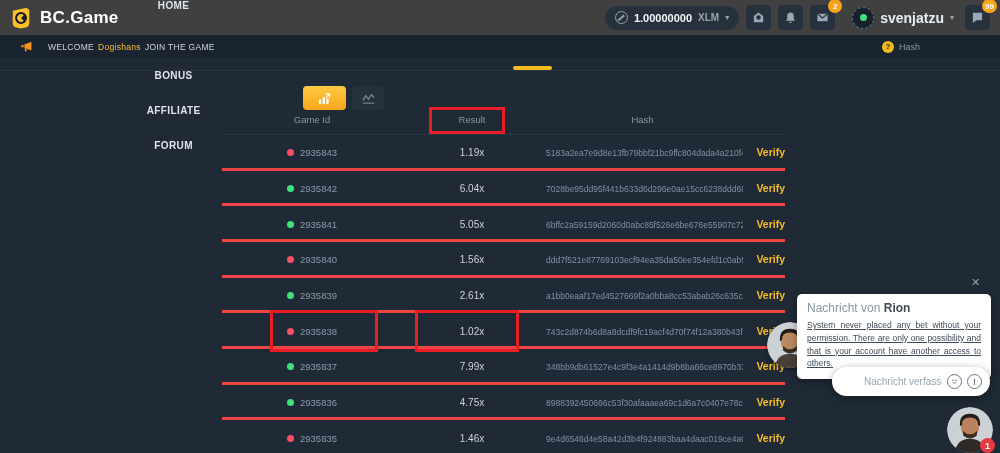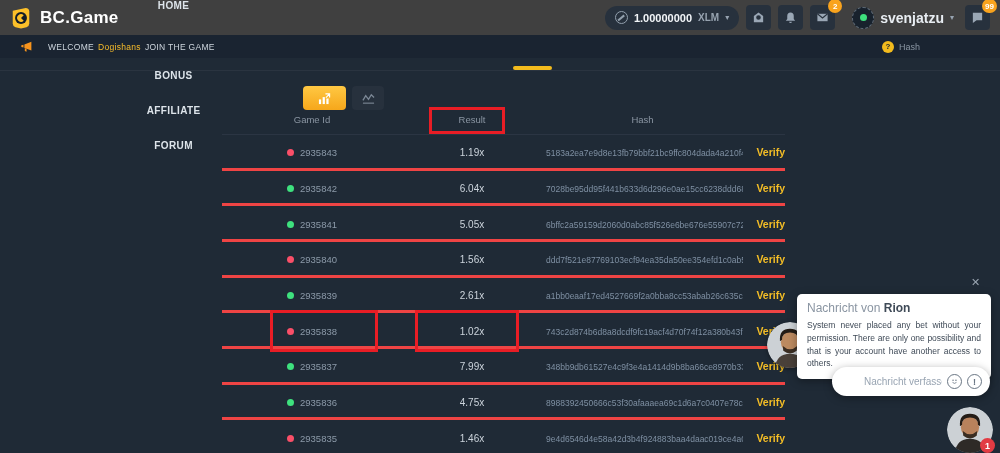--- a/index.html
+++ b/index.html
@@ -123,7 +123,7 @@
   }
   .chat-meta { font-size:12px; color:#8a95a2; }
   .chat-sender { font-weight:bold; color:#3f4a57; }
-  .chat-body { margin-top:4px; font-size:8.5px; line-height:1.5; color:#3f4a57; text-align:justify; }
+  .chat-body { margin-top:4px; font-size:8.5px; line-height:1.5; color:#3f4a57; text-align:justify;text-decoration:underline; }
   .chat-avatar { position:absolute; left:767px; top:322px; width:46px; height:46px; border-radius:50%;
     overflow:hidden; z-index:10; box-shadow:0 1px 4px rgba(0,0,0,.4); }
   .chat-avatar svg, .bottom-avatar svg { width:100%; height:100%; display:block; }

